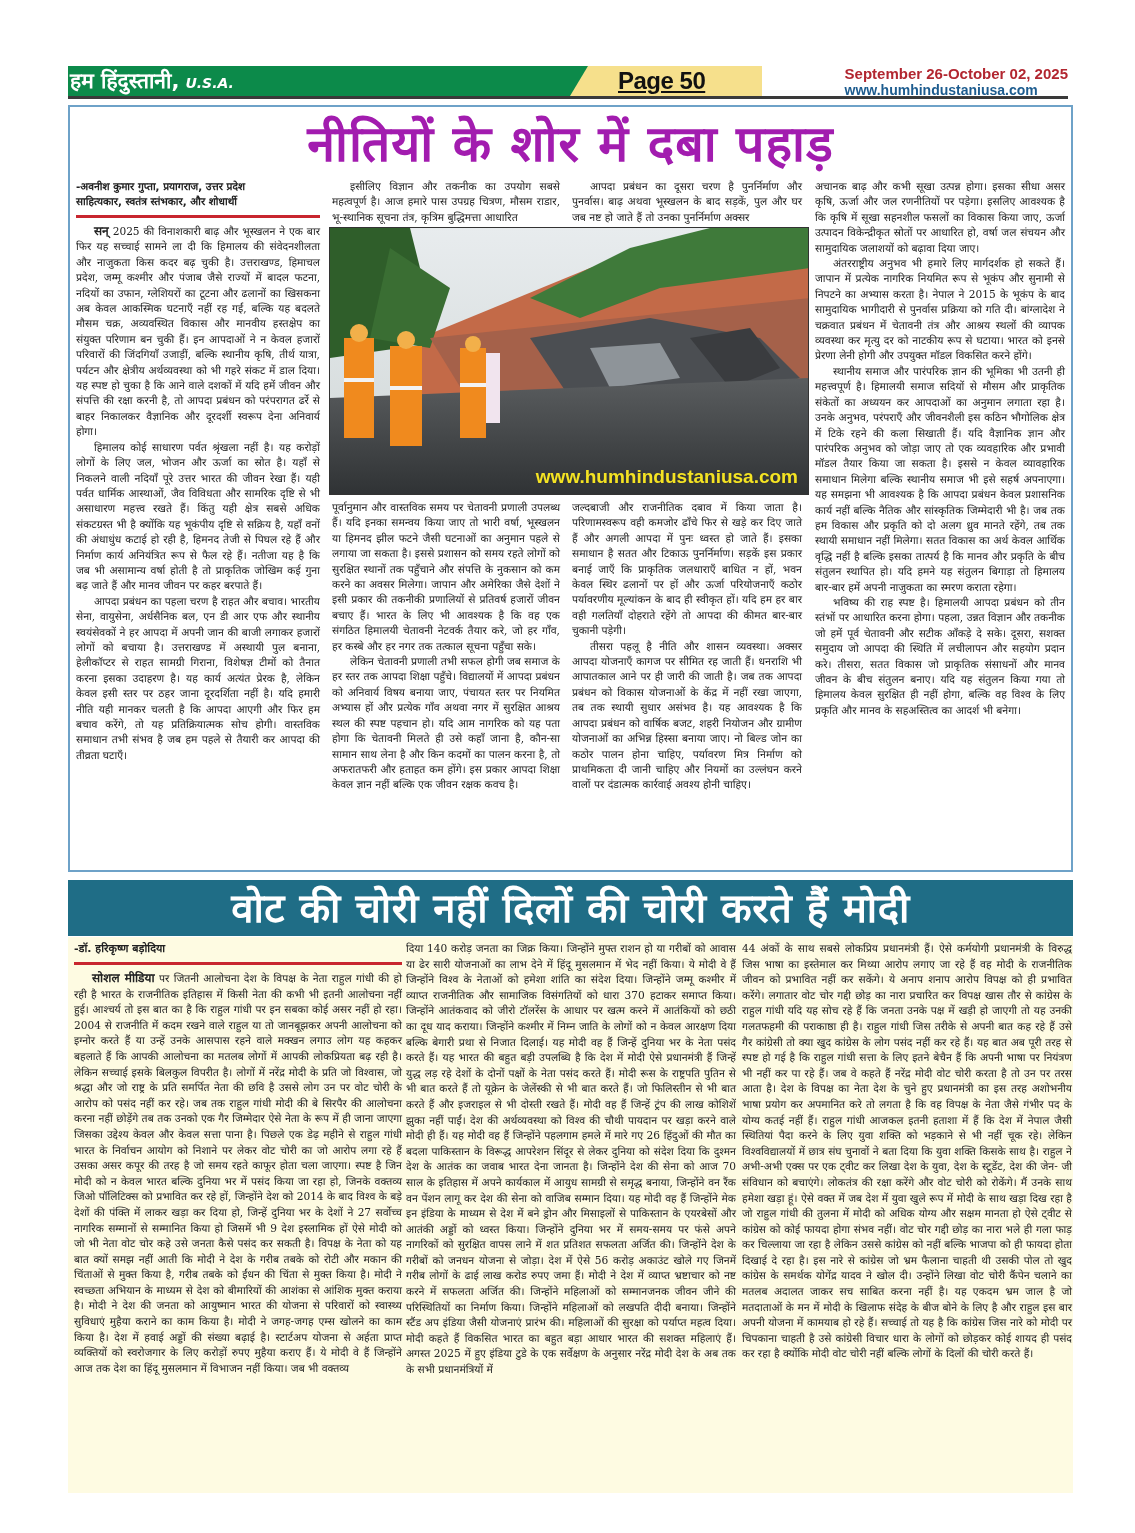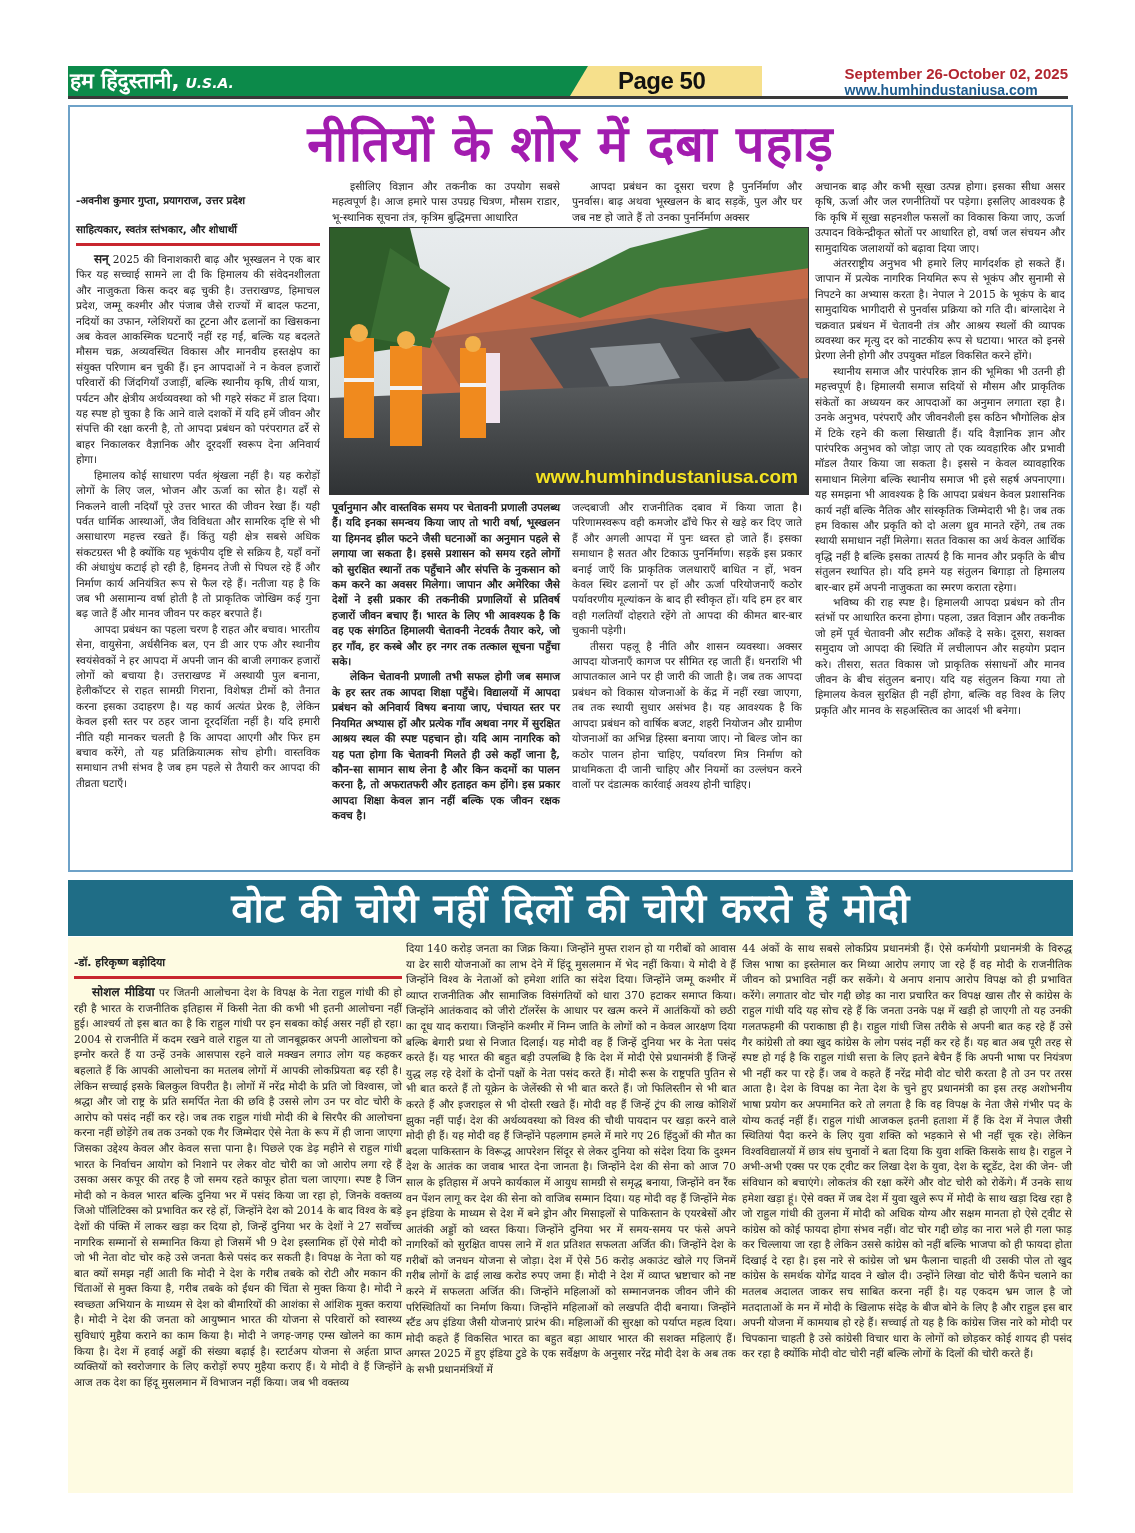--- a/index.html
+++ b/index.html
@@ -13,7 +13,7 @@
   .mh-title { position: absolute; left: 2px; top: 1px; color: #fff; font-family: "DejaVu Sans", sans-serif; font-weight: bold; font-size: 21px; line-height: 28px; white-space: nowrap; }
   .mh-usa { font-style: italic; font-size: 14px; margin-left: 6px; }
   .mh-page { position: absolute; left: 502px; top: 0; width: 192px; height: 30px; background: #f6e08c; clip-path: polygon(18px 0, 100% 0, 100% 100%, 0 100%); }
-  .mh-page span { position: absolute; left: 48px; top: 1px; font-family: "Liberation Sans", sans-serif; font-weight: bold; font-size: 24px; color: #111; letter-spacing: -0.5px; }
+  .mh-page span { position: absolute; left: 48px; top: 1px; font-family: "Liberation Sans", sans-serif; font-weight: bold; font-size: 24px; color: #111; letter-spacing: -0.5px; text-decoration: underline; }
   .mh-rule { position: absolute; left: 0; top: 30px; width: 1000px; height: 3px; background: #3a3a3a; }
   .mh-date { position: absolute; right: 0; top: 0; text-align: left; font-family: "Liberation Sans", sans-serif; font-weight: bold; }
   .mh-date .d { color: #b22630; font-size: 15px; line-height: 16px; }

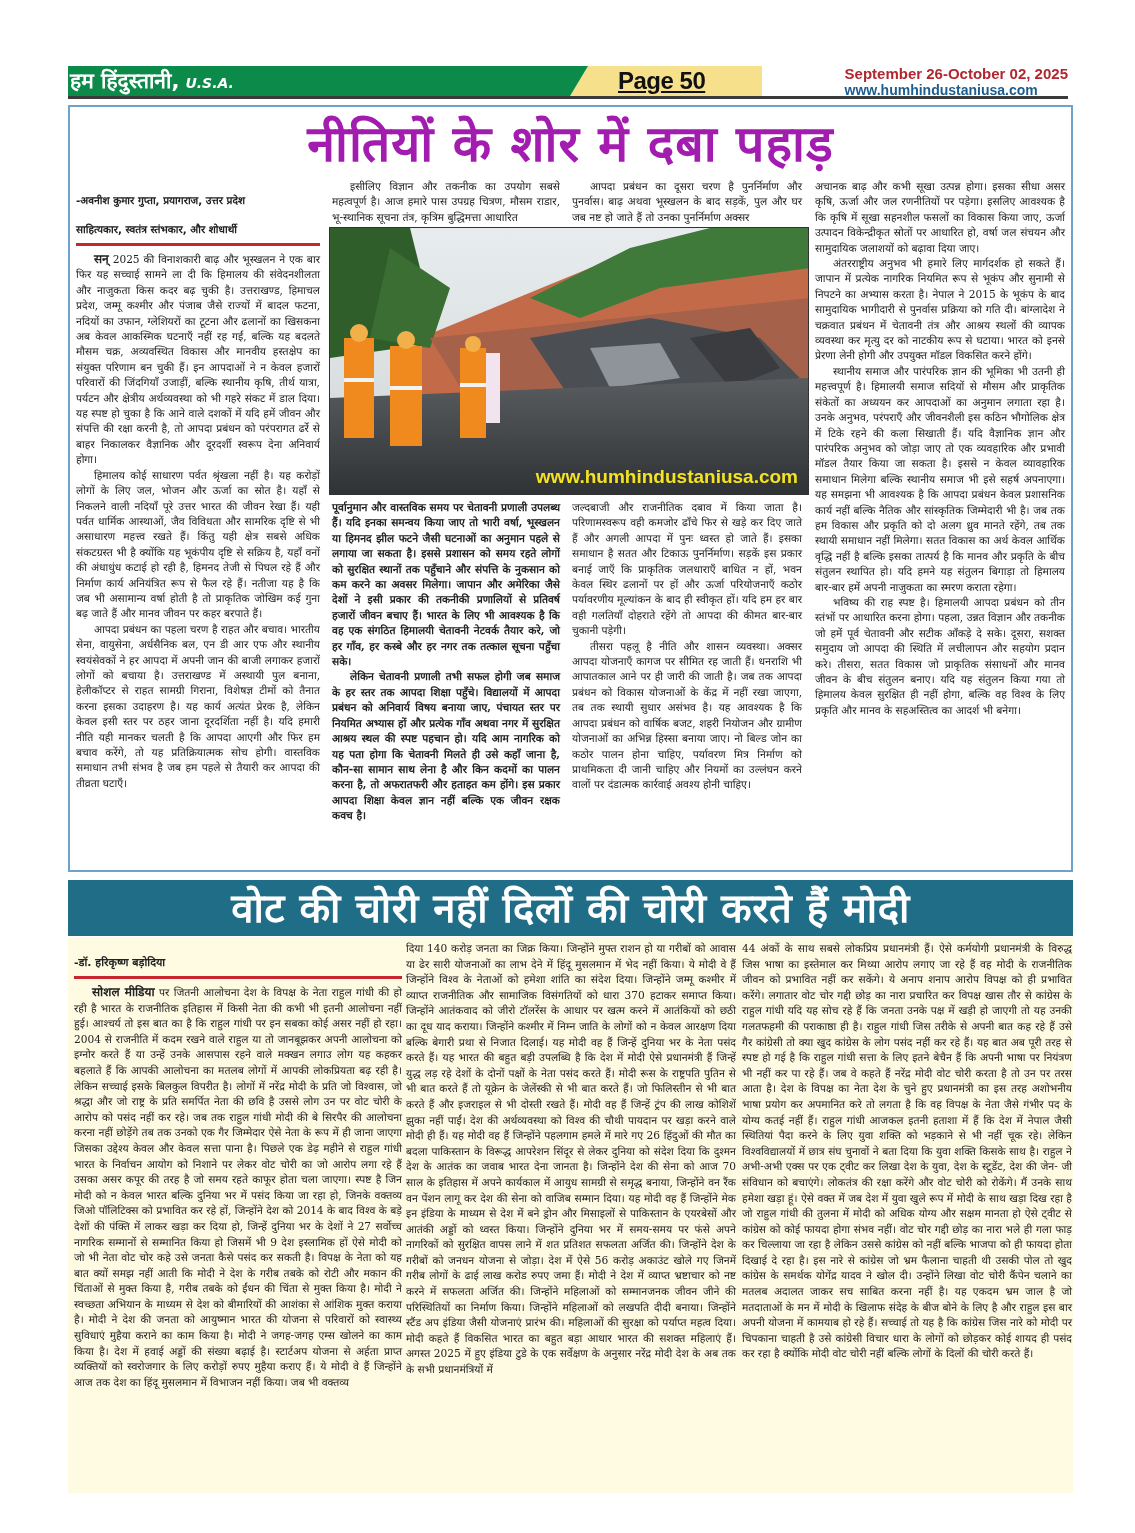--- a/index.html
+++ b/index.html
@@ -24,7 +24,7 @@
   .art1-head { position: absolute; left: 0; top: 6px; width: 100%; text-align: center; color: #a21caf; font-family: "DejaVu Sans", sans-serif; font-weight: bold; font-size: 50px; line-height: 62px; letter-spacing: 1px; }
   .col { position: absolute; font-family: "DejaVu Serif", serif; font-size: 10.6px; line-height: 15.4px; text-align: justify; color: #222; }
   .col p { text-indent: 18px; }
-  .byline { font-family: "DejaVu Sans", sans-serif; font-weight: bold; font-size: 10.4px; line-height: 15px; color: #222; margin-top: 14px; }
+  .byline { font-family: "DejaVu Sans", sans-serif; font-weight: bold; font-size: 10.4px; line-height: 15px; color: #222; }
   .redrule { height: 3px; background: #c8262f; margin: 6px 0 6px 0; }
   .lead { font-weight: bold; font-size: 12px; }
 

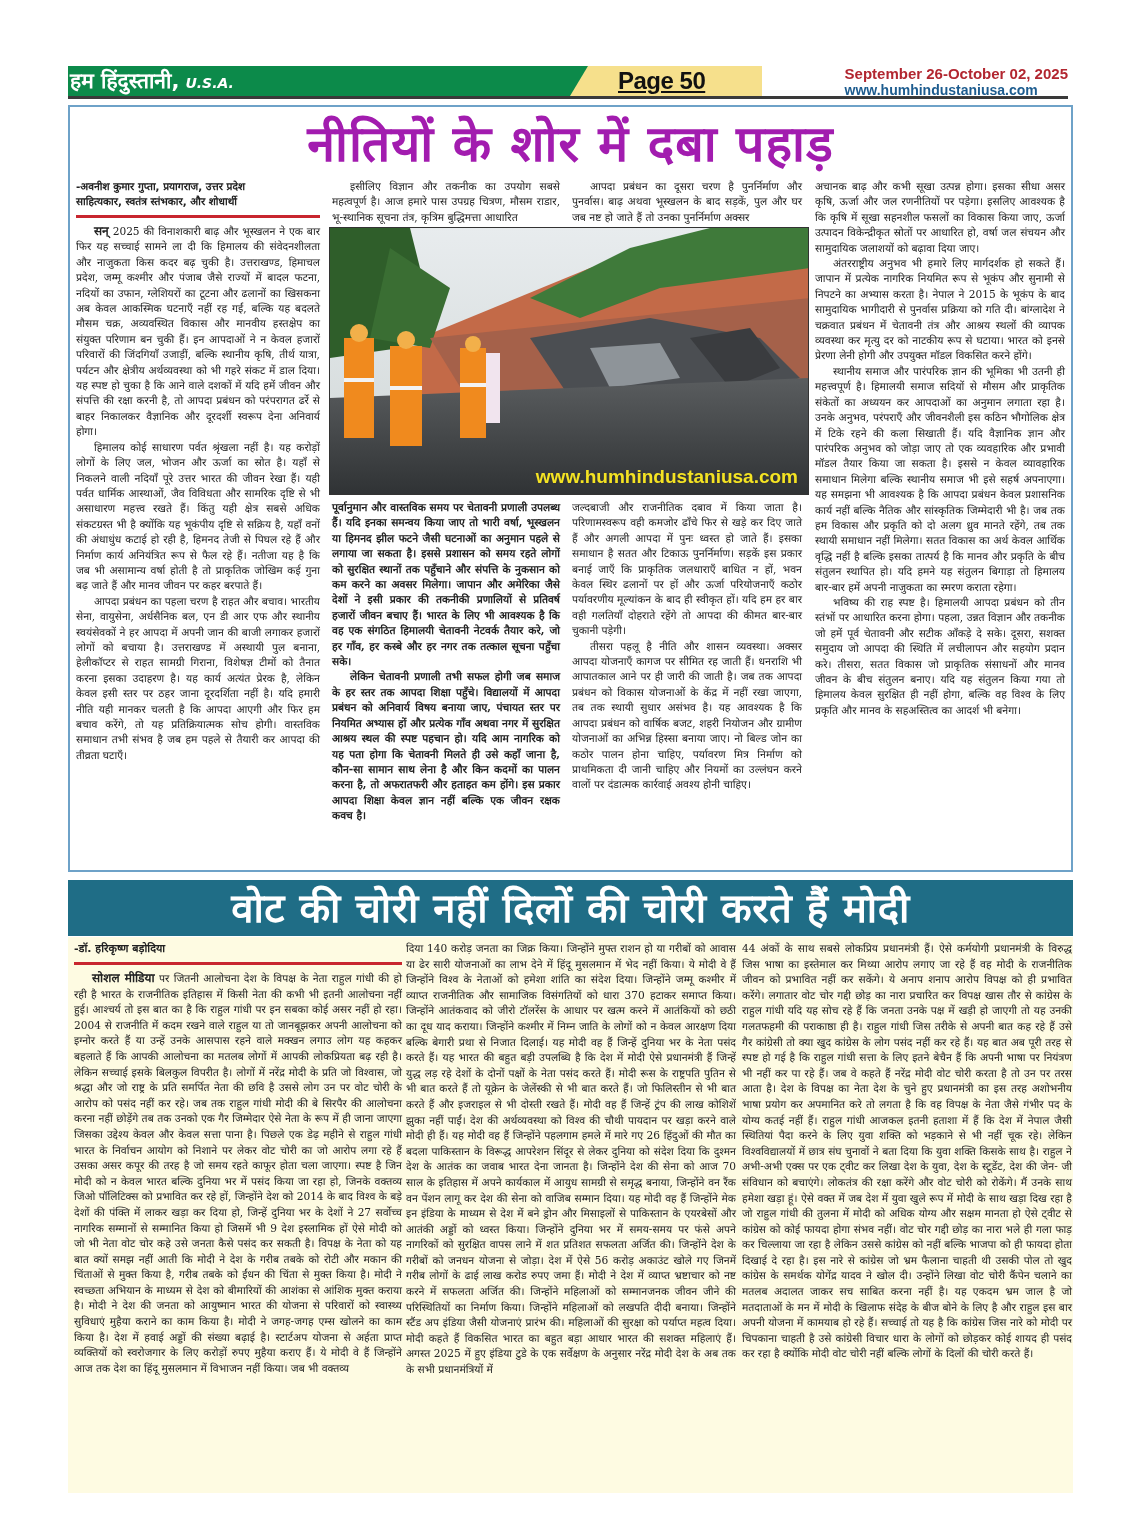--- a/index.html
+++ b/index.html
@@ -32,7 +32,7 @@
   .a1c2top { left: 262px; top: 72px; width: 228px; }
   .a1c3top { left: 502px; top: 72px; width: 230px; }
   .a1c4 { left: 745px; top: 72px; width: 250px; }
-  .a1c2 { left: 262px; top: 393px; width: 228px; font-weight: bold; }
+  .a1c2 { left: 262px; top: 393px; width: 228px; }
   .a1c3 { left: 502px; top: 393px; width: 230px; }
 
   .photo { position: absolute; left: 259px; top: 120px; width: 480px; height: 268px; overflow: hidden; border: 1px solid #333; }

